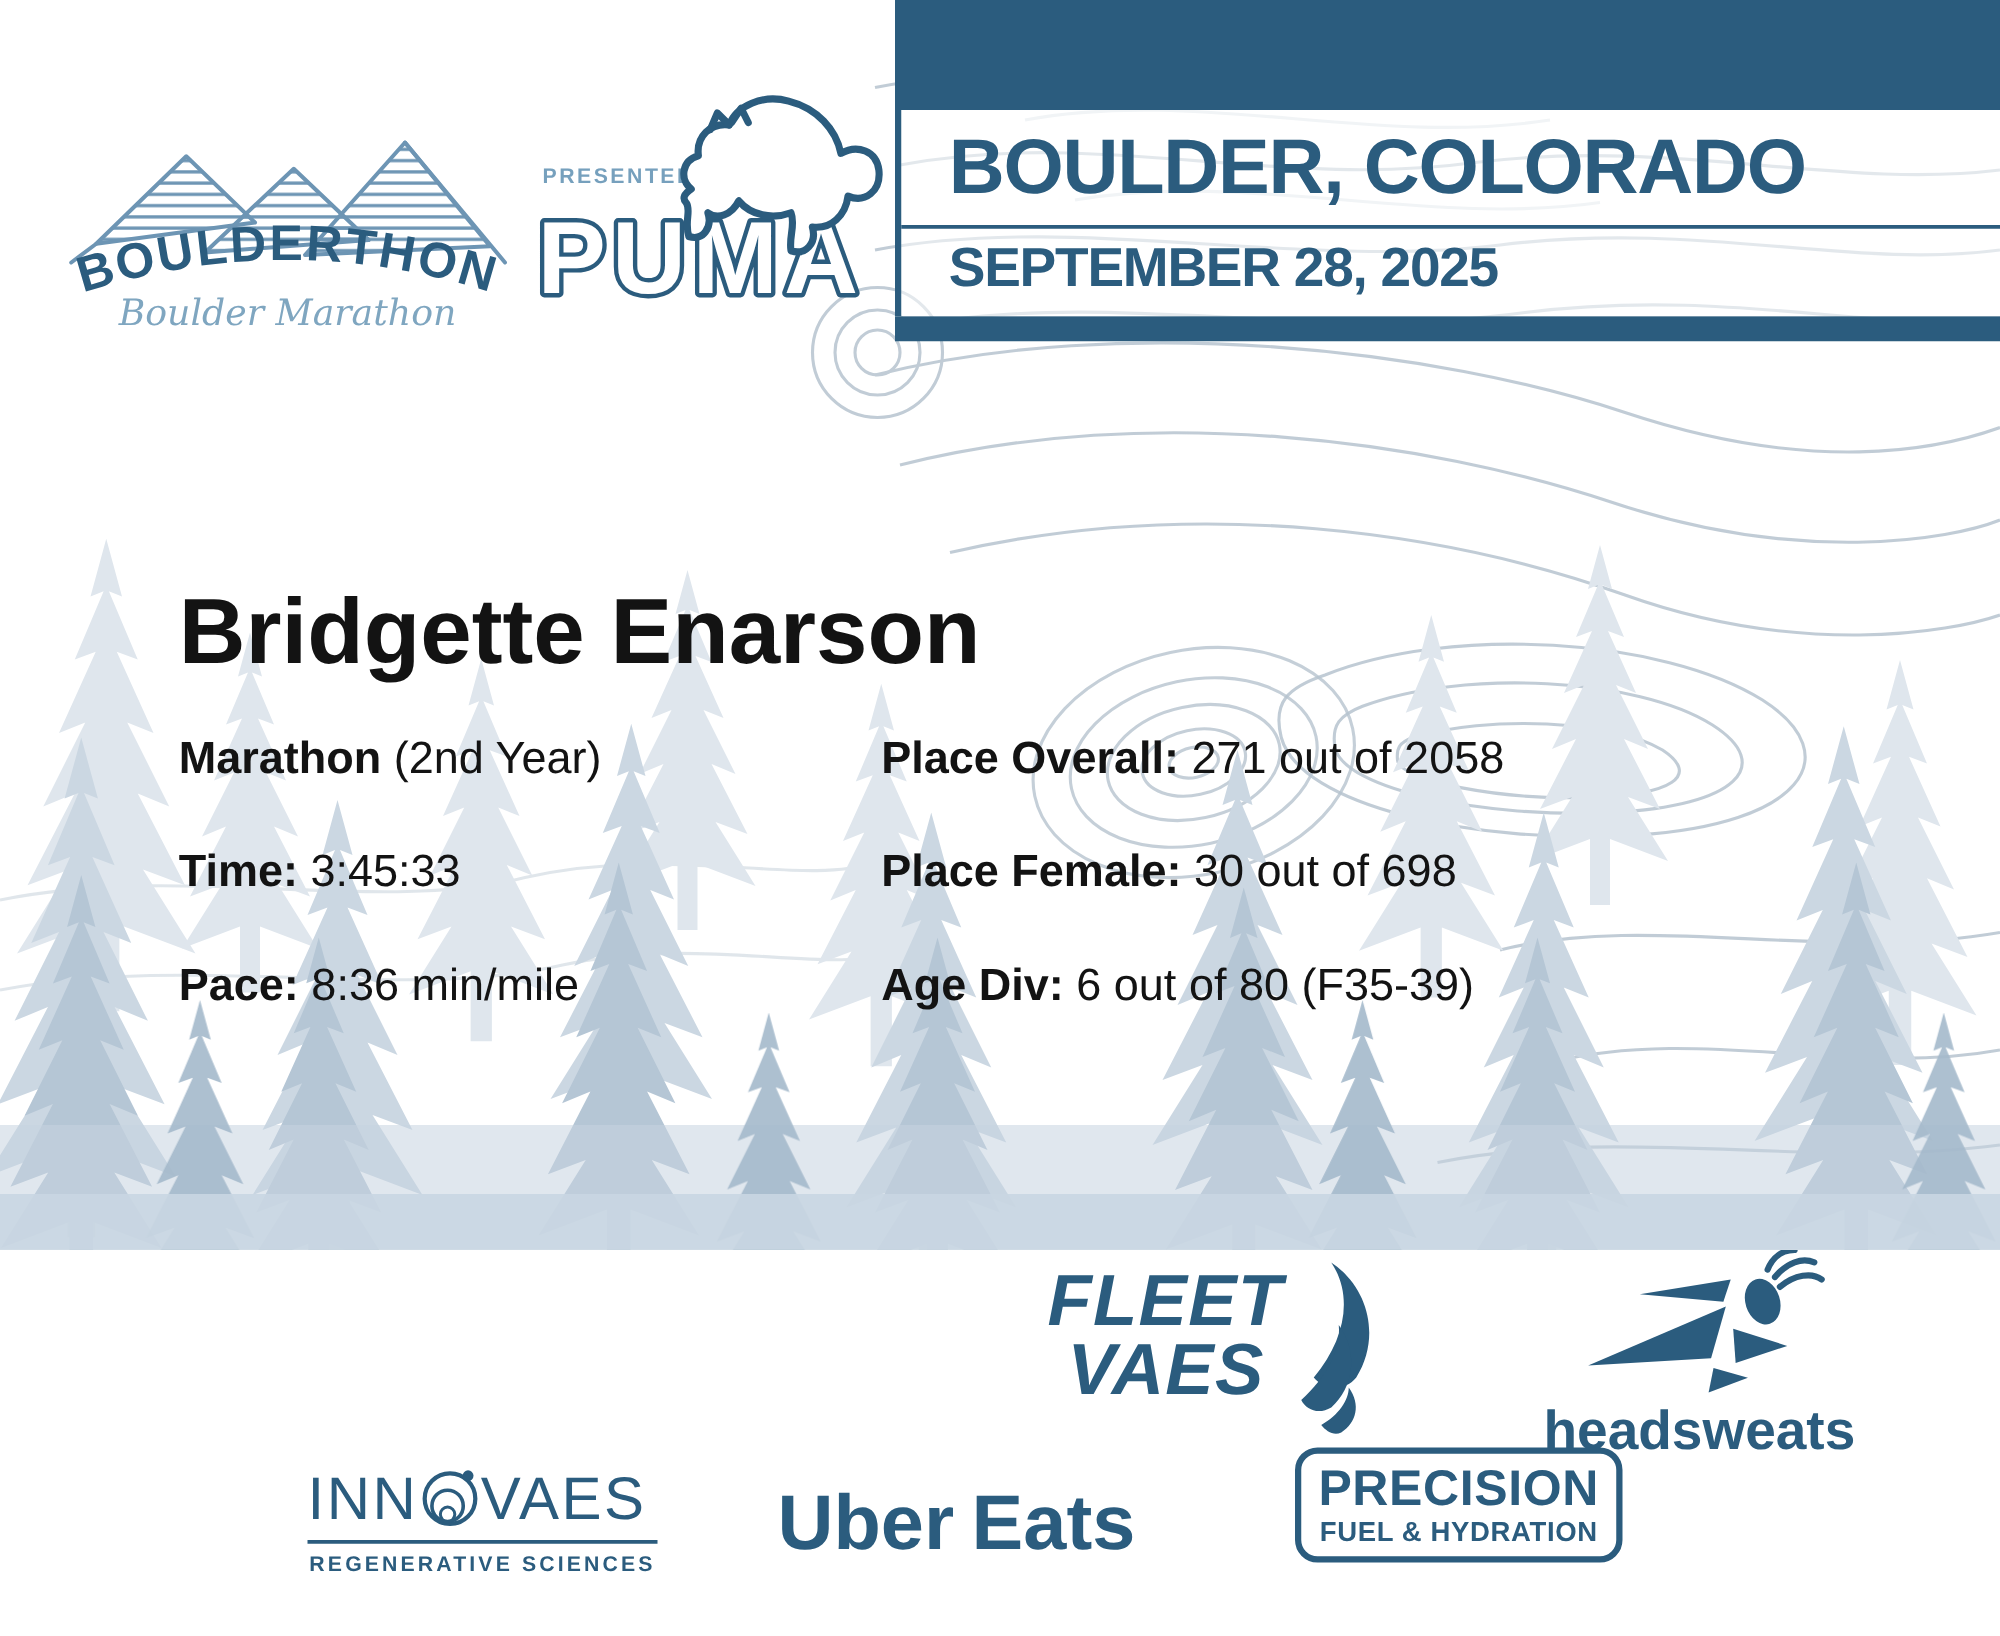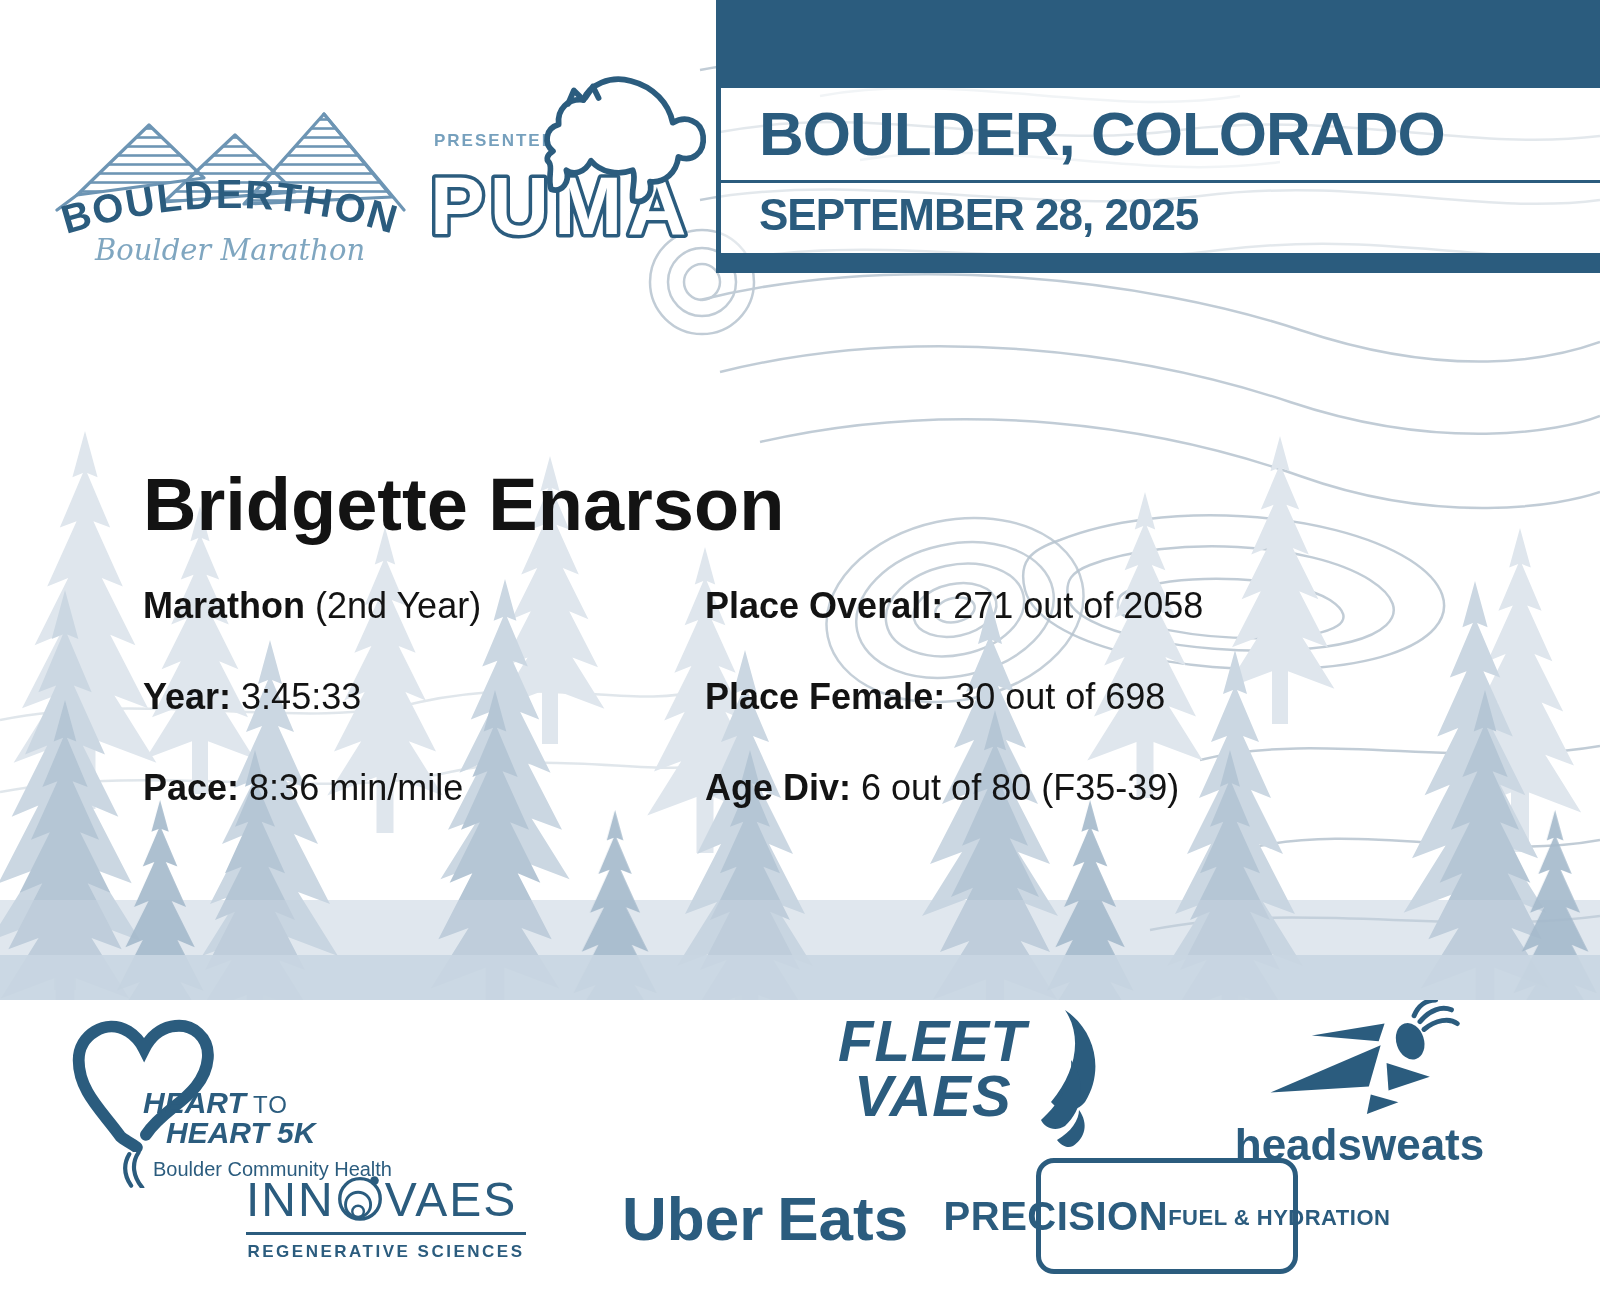--- a/index.html
+++ b/index.html
@@ -208,7 +208,7 @@
   <div id="athlete-name" class="abs">Bridgette Enarson</div>
 
   <div class="stat col-l row-1"><b>Marathon</b><span> (2nd Year)</span></div>
-  <div class="stat col-l row-2"><b>Year:</b><span> 3:45:33</span></div>
+  <div class="stat col-l row-2"><b>Time:</b><span> 3:45:33</span></div>
   <div class="stat col-l row-3"><b>Pace:</b><span> 8:36 min/mile</span></div>
 
   <div class="stat col-r row-1"><b>Place Overall:</b><span> 271 out of 2058</span></div>

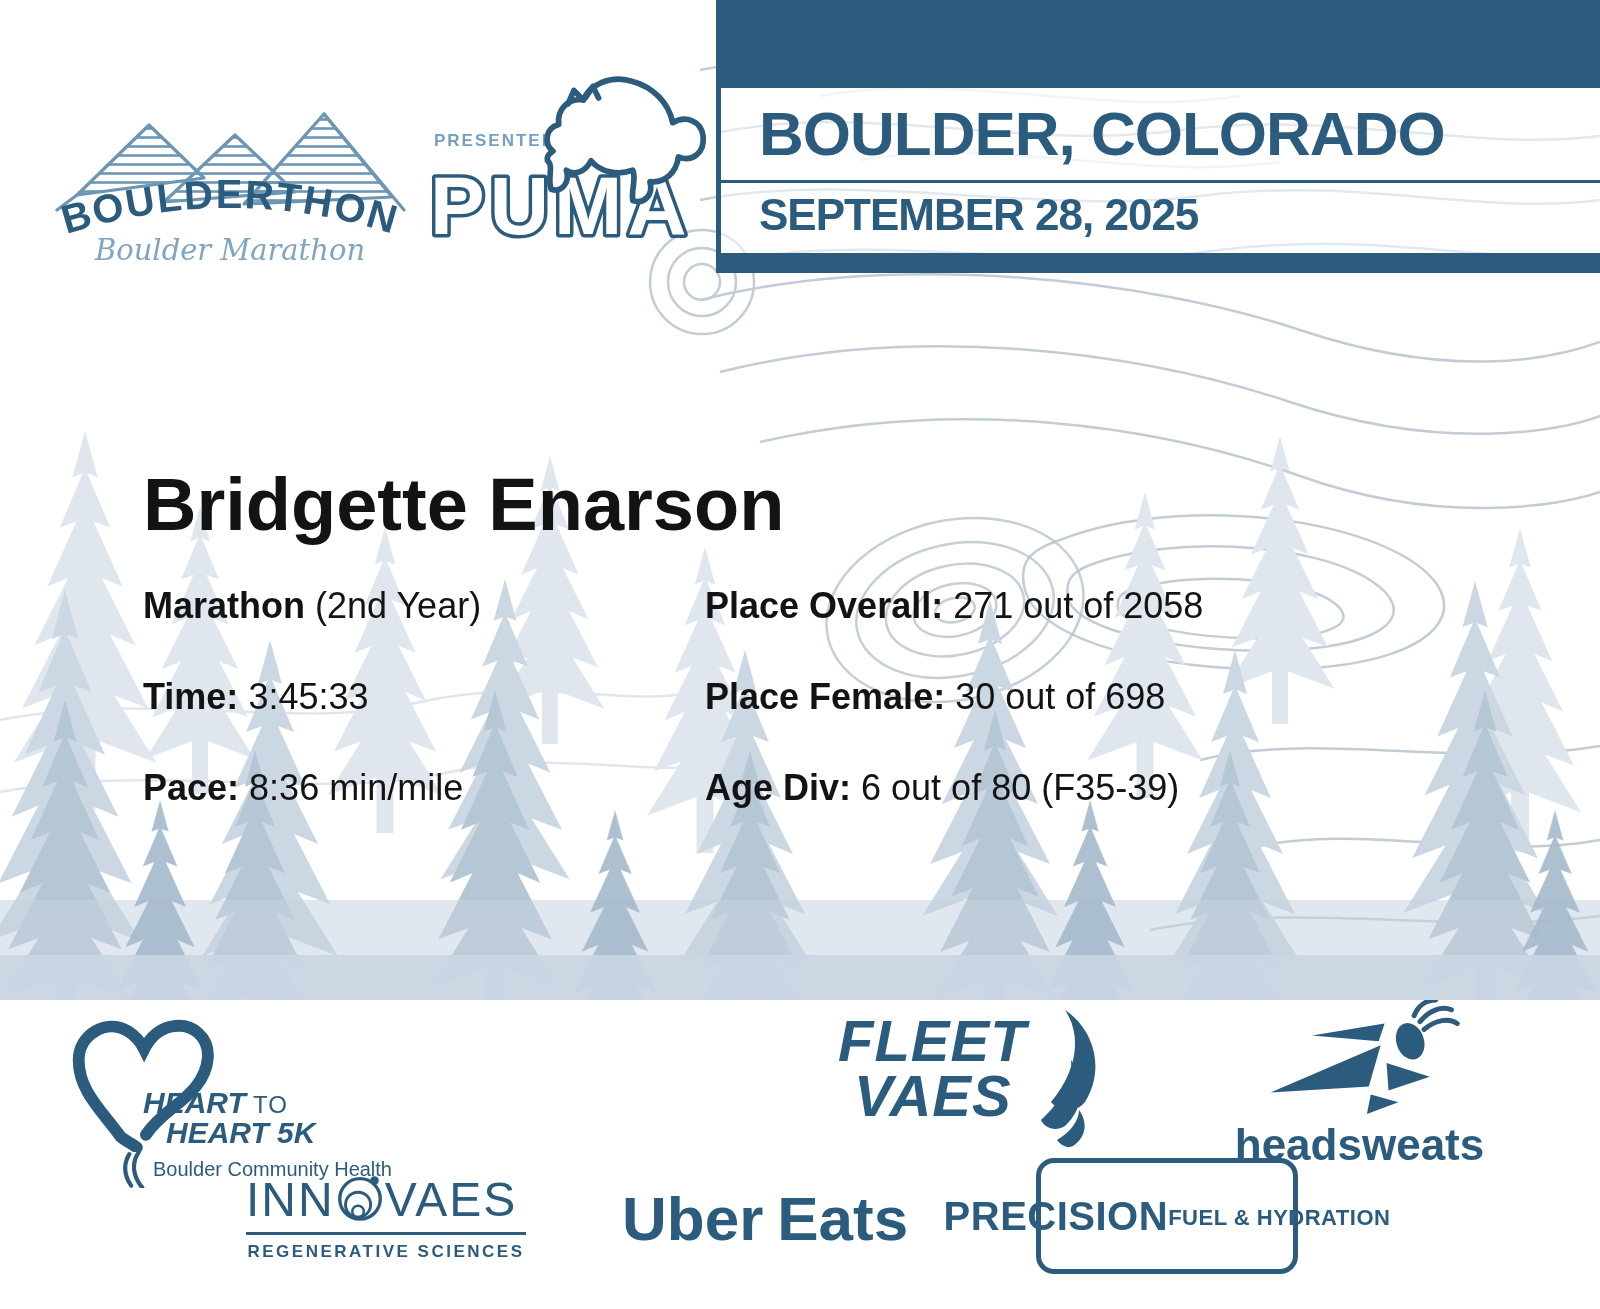--- a/index.html
+++ b/index.html
@@ -215,19 +215,6 @@
   <div class="stat col-r row-2"><b>Place Female:</b><span> 30 out of 698</span></div>
   <div class="stat col-r row-3"><b>Age Div:</b><span> 6 out of 80 (F35-39)</span></div>
 
-  <div id="sp-heart" class="sponsor">
-    <svg class="abs" style="left:0;top:0" width="175" height="150" viewBox="0 0 175 165">
-      <path d="M78,160 C70,154 64,152 60,148 C40,120 14,98 14,64 C14,36 44,18 68,32 C76,37 82,44 86,52 C92,40 102,30 116,27 C140,22 158,40 156,62 C154,86 136,102 118,116 C108,124 96,134 88,146" fill="none" stroke="var(--brand-dark)" stroke-width="13" stroke-linecap="round"></path>
-    </svg>
-    <div class="h2h-line1"><span>HEART</span><span class="to"> TO</span></div>
-    <div class="h2h-line2">HEART 5K</div>
-    <div class="h2h-org">
-      <svg width="26" height="38" viewBox="0 0 28 40">
-        <path d="M10,4 C4,14 4,26 12,38 M20,2 C12,14 14,28 24,40" fill="none" stroke="var(--brand-dark)" stroke-width="4.5" stroke-linecap="round"></path>
-      </svg>
-      <span>Boulder Community Health</span>
-    </div>
-  </div>
 
 
   <div id="sp-fleet" class="sponsor">

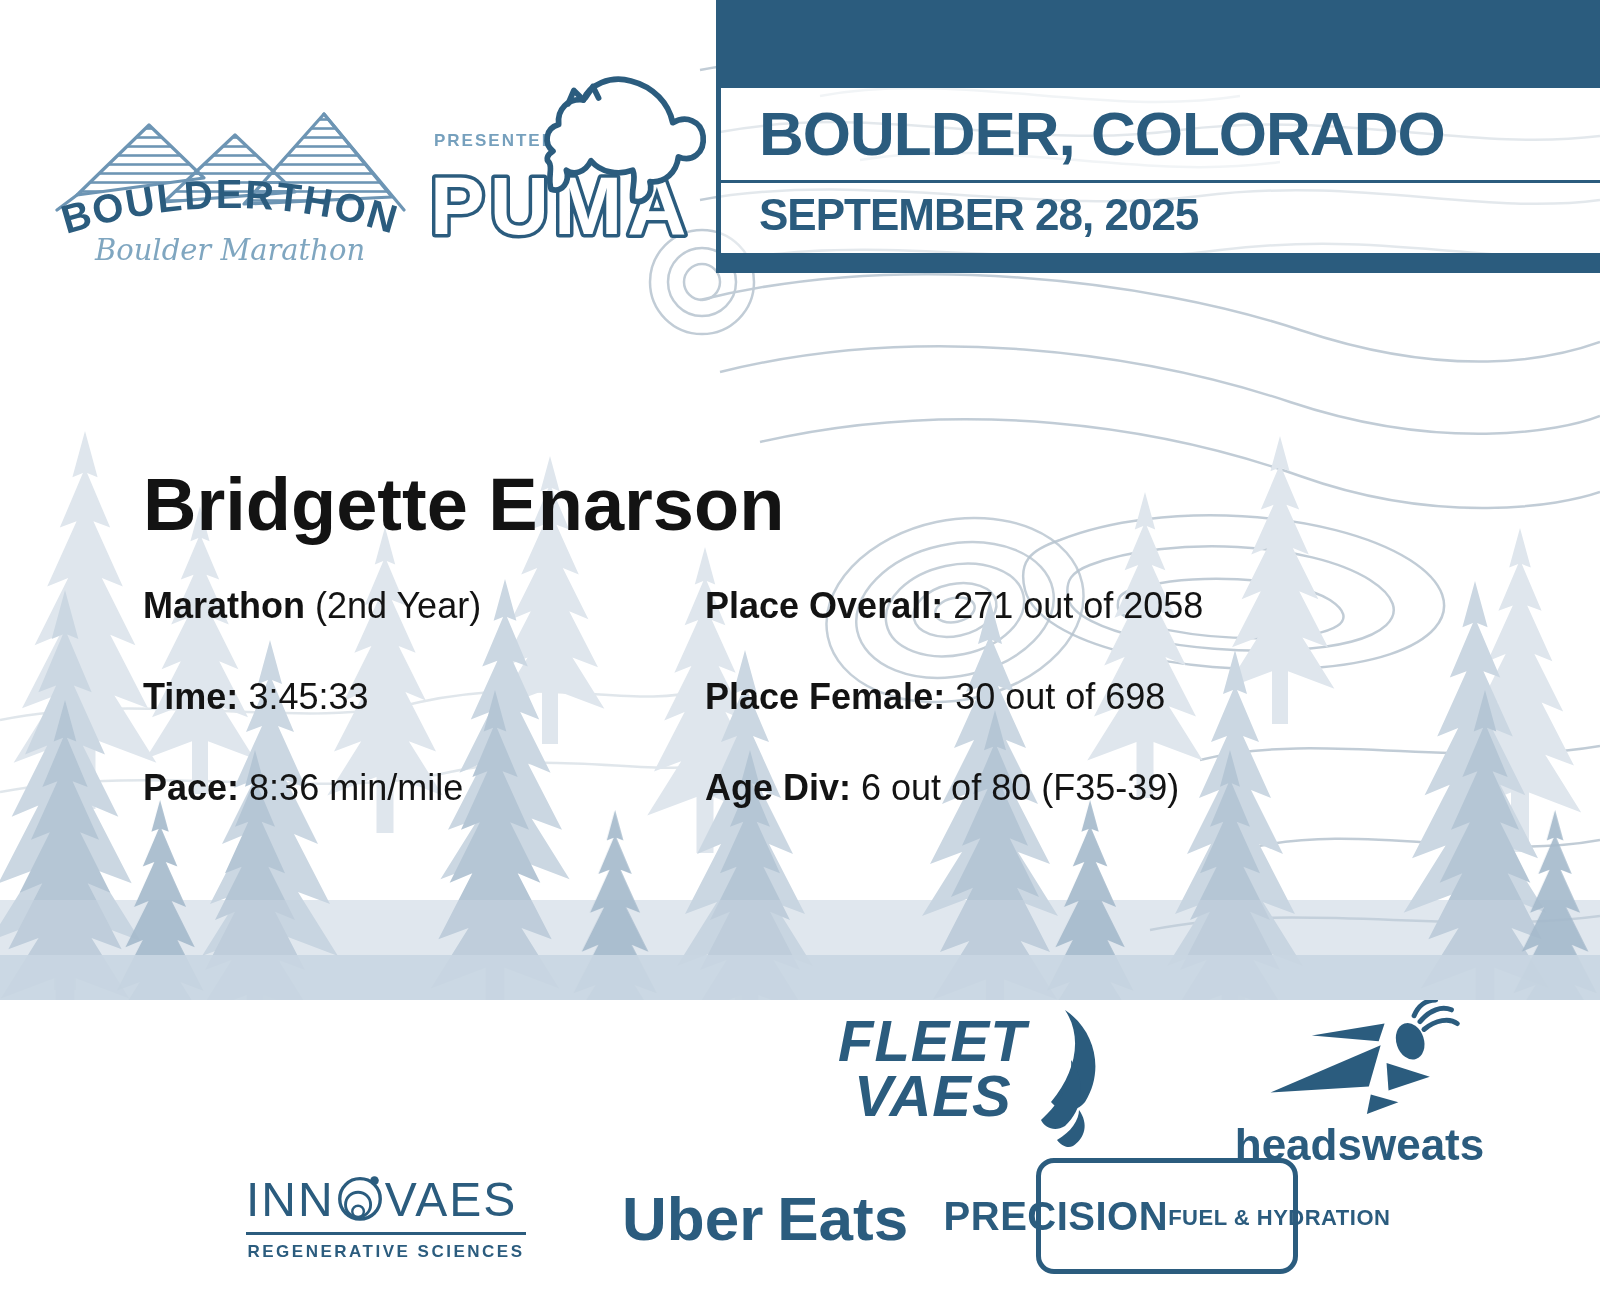--- a/index.html
+++ b/index.html
@@ -80,7 +80,7 @@
   .ue-uber{font-weight:700}
   .ue-eats{font-weight:700;margin-left:14px}
 
-  #sp-precision{left:1036px;top:1158px;width:262px;height:116px;border:5px solid var(--brand-dark);border-radius:18px;display:flex;flex-direction:row;align-items:center;justify-content:center;line-height:1}
+  #sp-precision{left:1036px;top:1158px;width:262px;height:92px;border:5px solid var(--brand-dark);border-radius:18px;display:flex;flex-direction:column;align-items:center;justify-content:center;line-height:1}
   .pre-l1{font-size:40px;font-weight:700;letter-spacing:.5px;white-space:nowrap}
   .pre-l2{font-size:22px;font-weight:700;letter-spacing:.5px;margin-top:4px;white-space:nowrap}
 </style>

